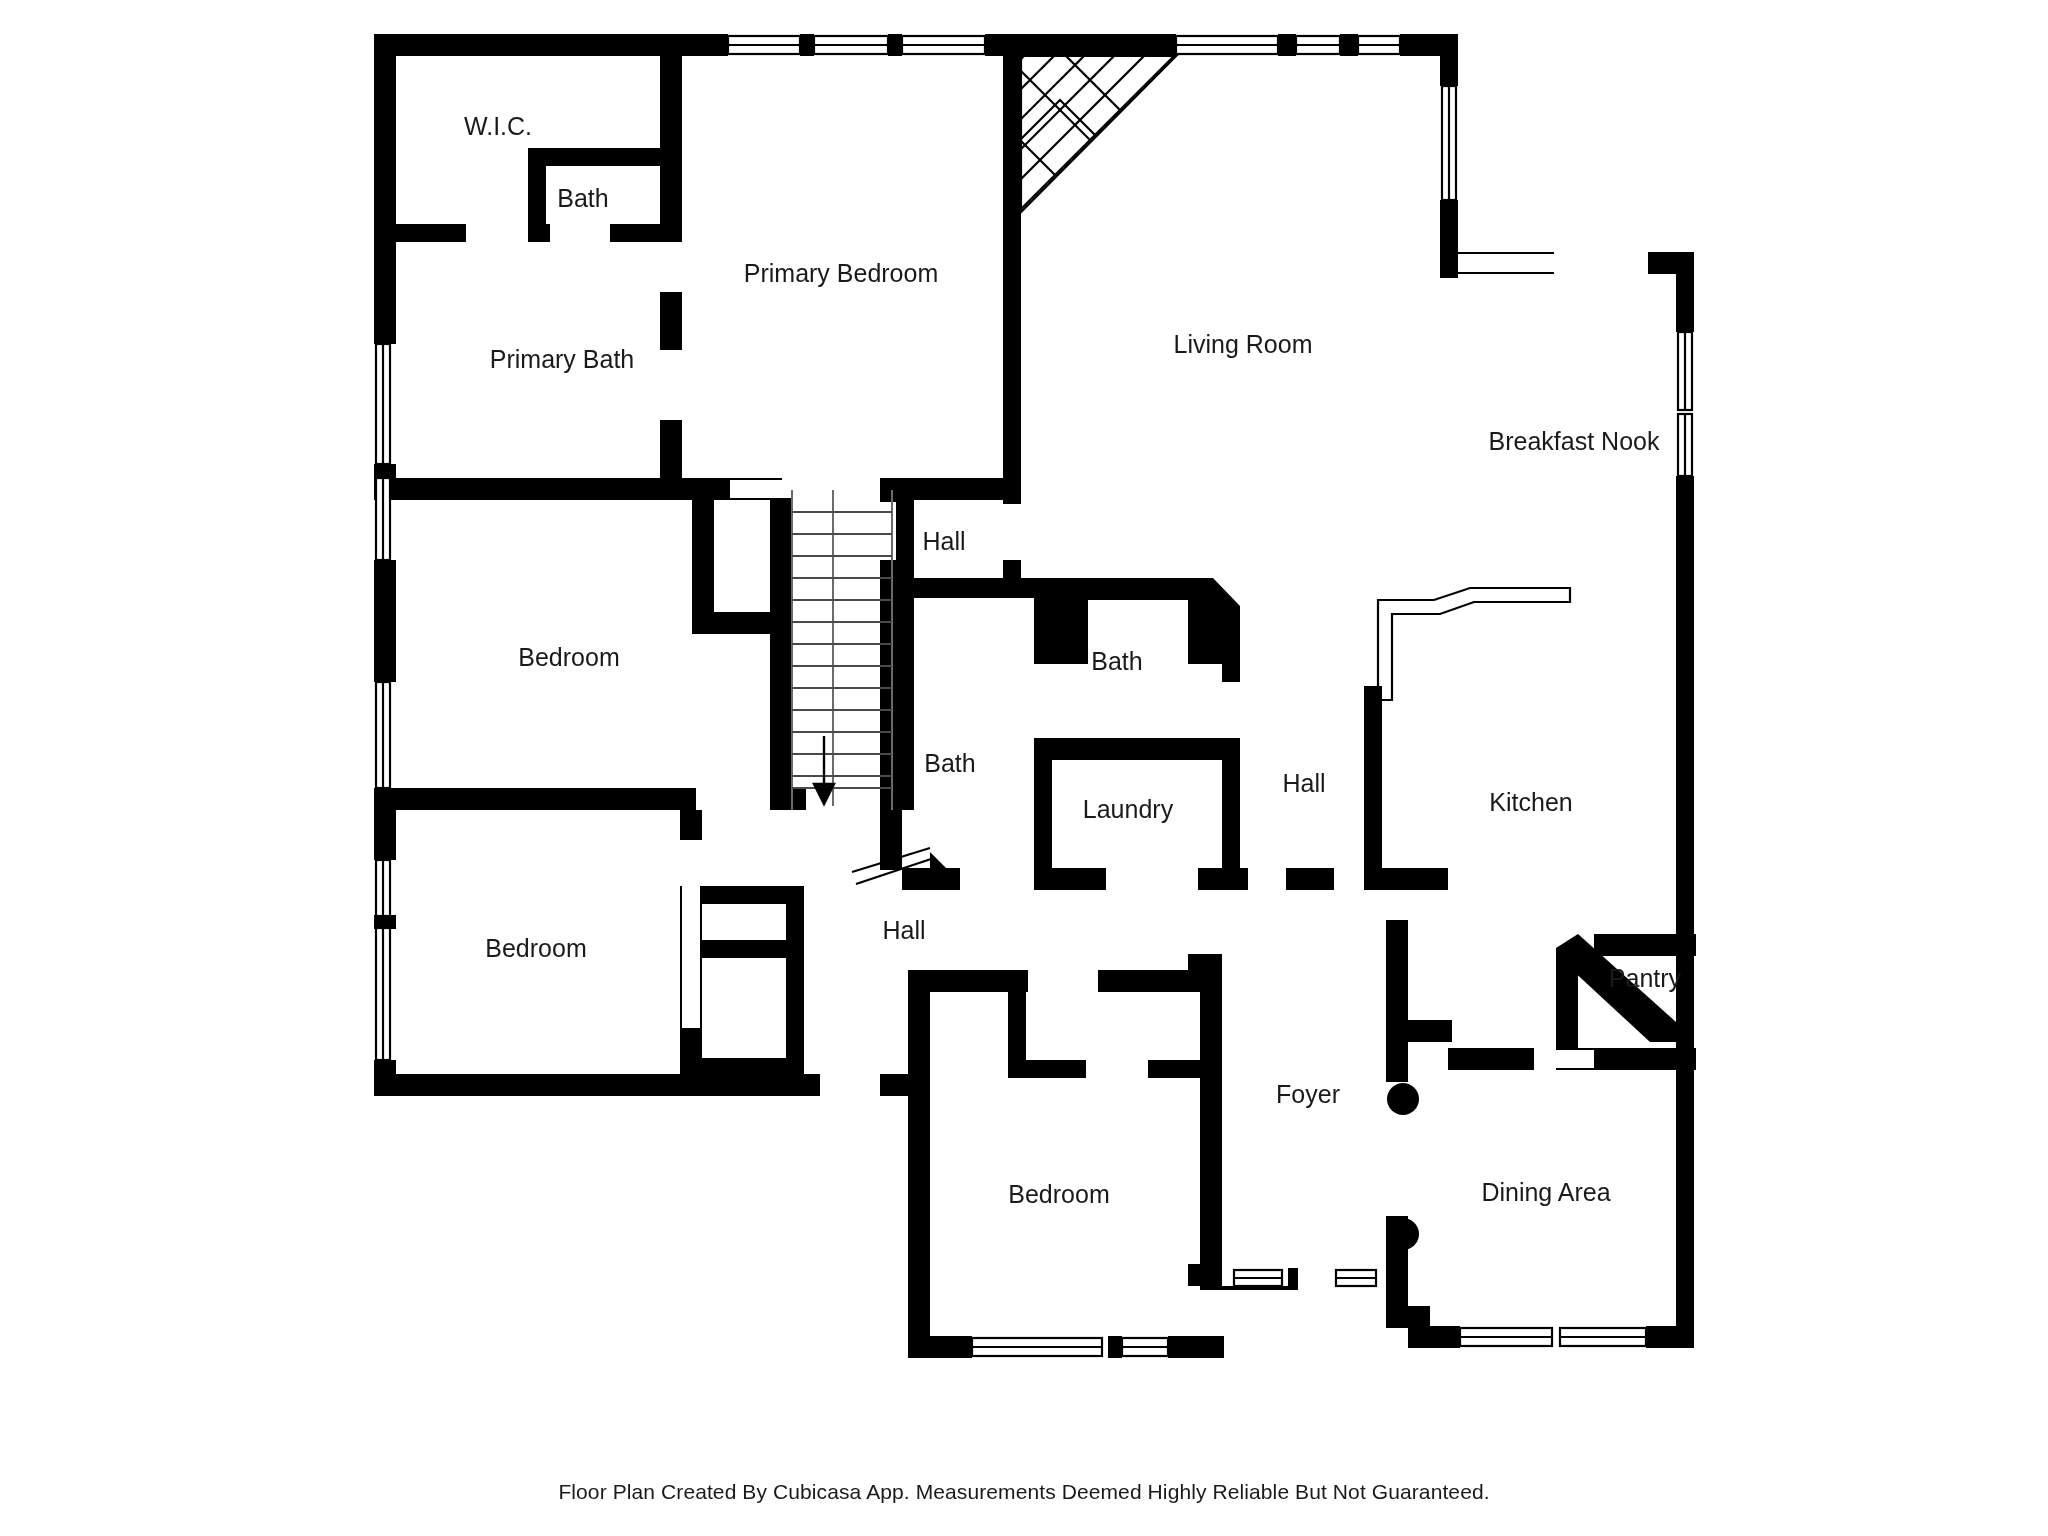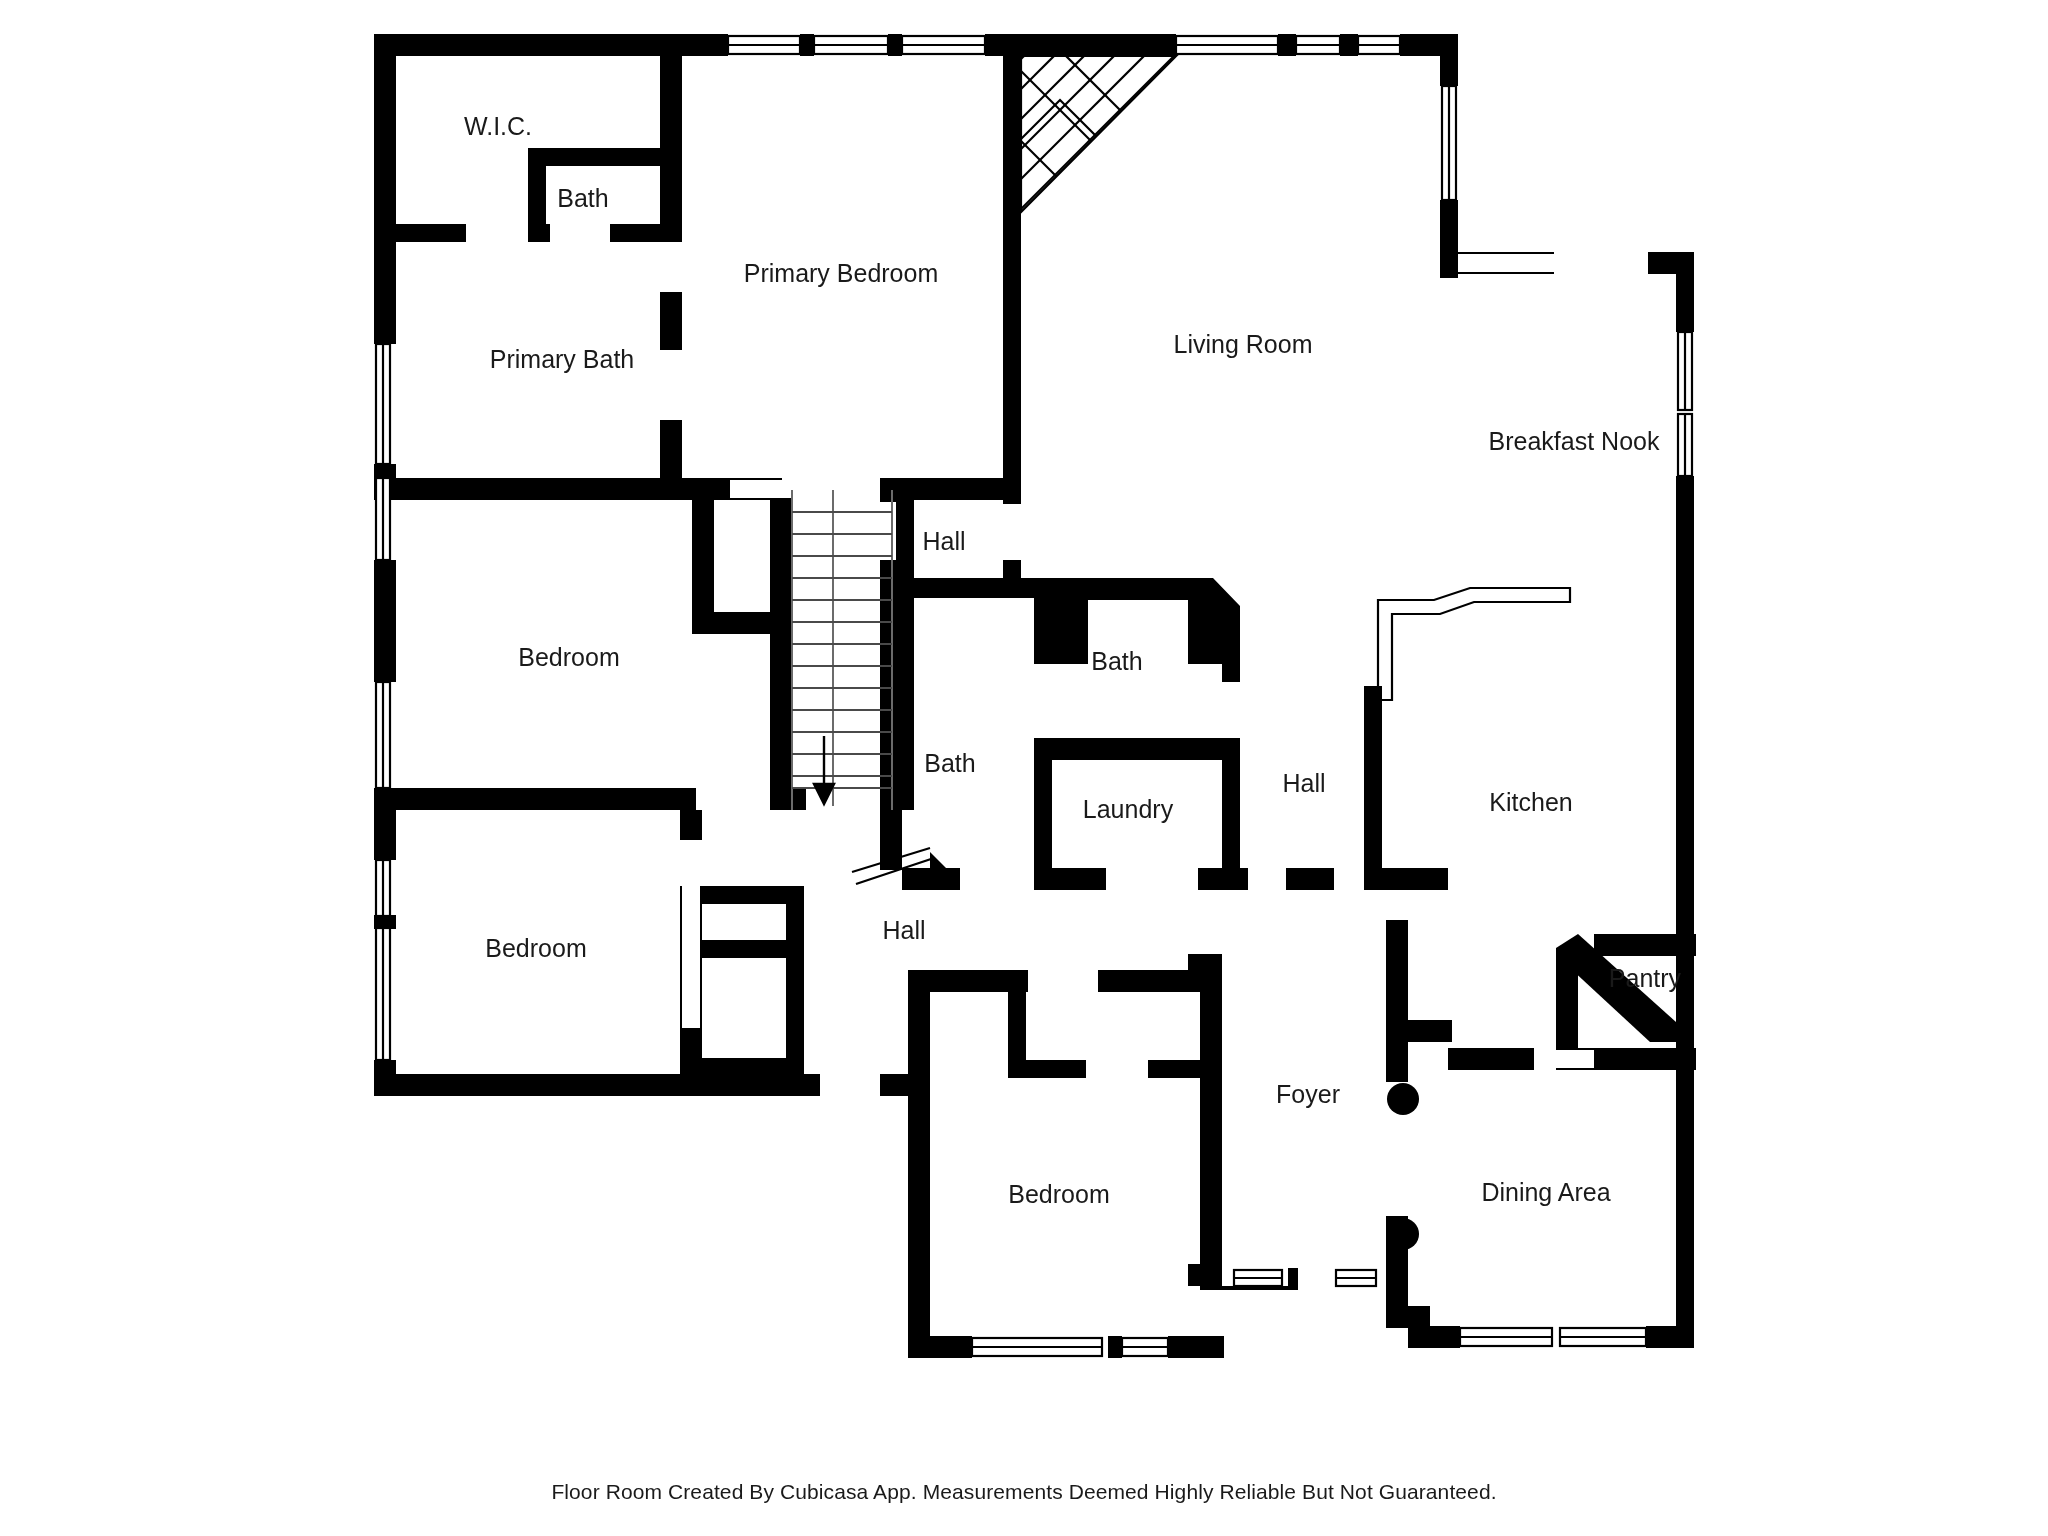--- a/index.html
+++ b/index.html
@@ -431,6 +431,6 @@
 </svg>
 </div>
 
-<div class="caption-text">Floor Room Created By Cubicasa App. Measurements Deemed Highly Reliable But Not Guaranteed.</div>
+<div class="caption-text">Floor Plan Created By Cubicasa App. Measurements Deemed Highly Reliable But Not Guaranteed.</div>
 
 </body></html>

